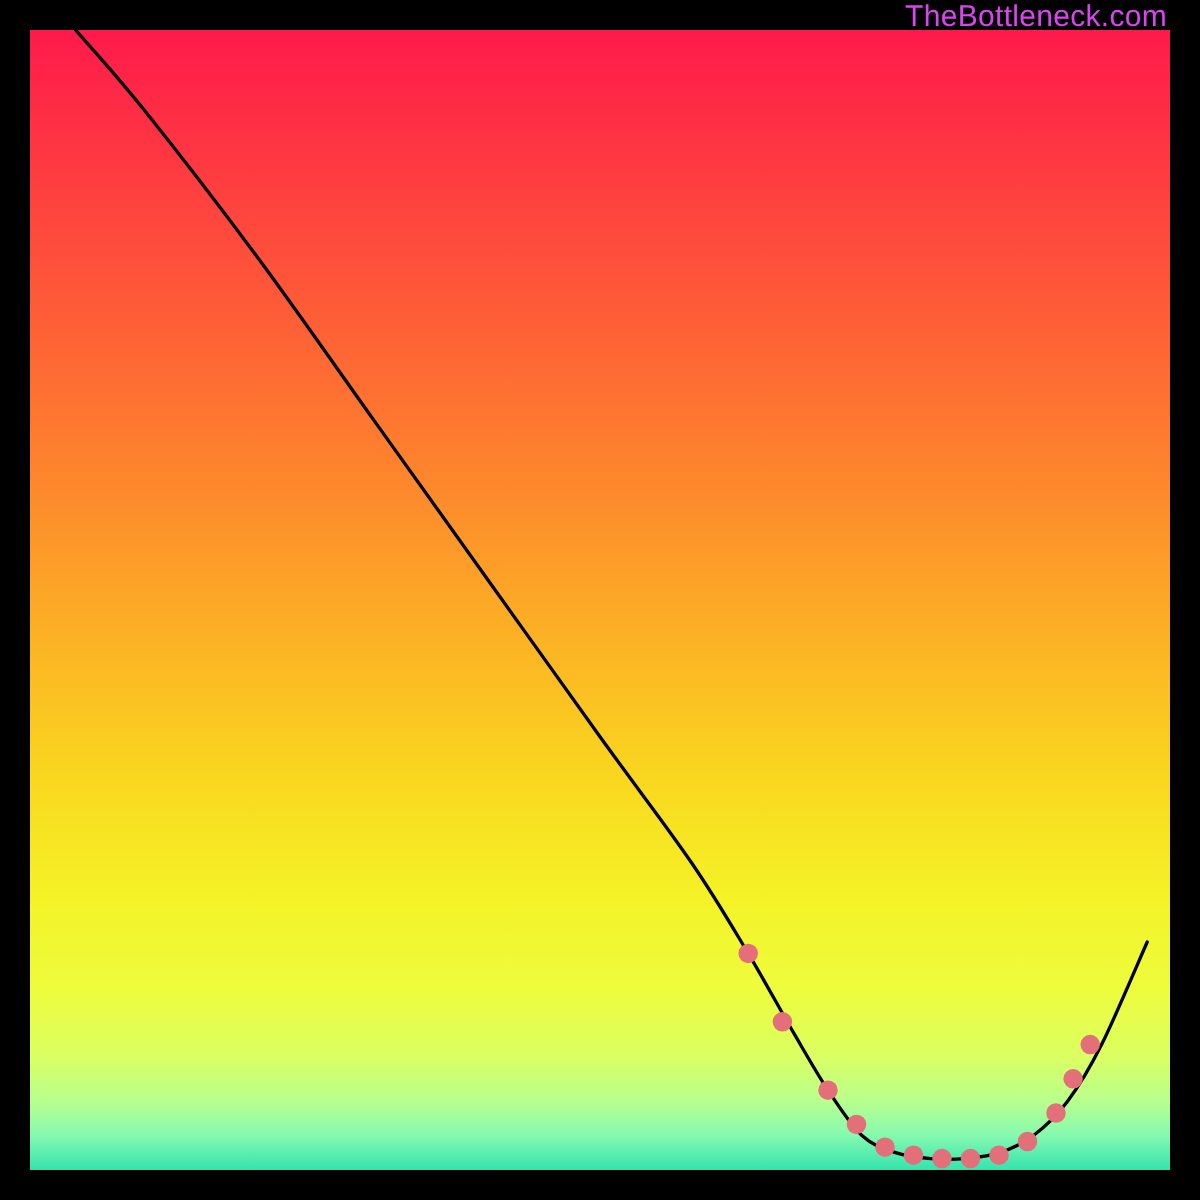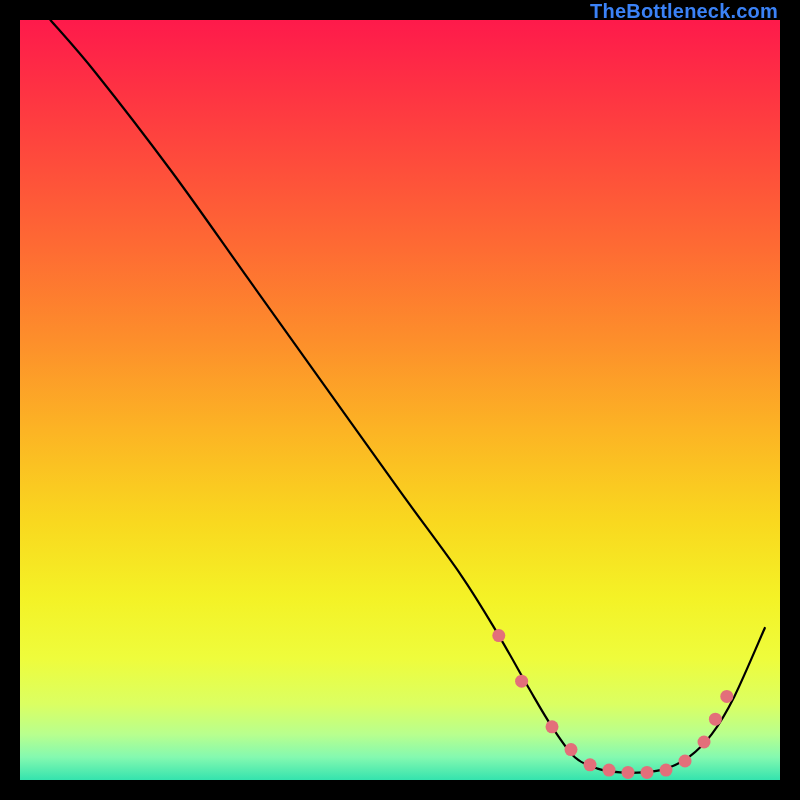--- a/index.html
+++ b/index.html
@@ -16,8 +16,8 @@
     top: 0;
     right: 22px;
     font-size: 20px;
-    font-weight: 700;
-    color: #3b82f6;
+    font-weight: 400;
+    color: #d946ef;
     letter-spacing: 0.2px;
   }
   svg {

